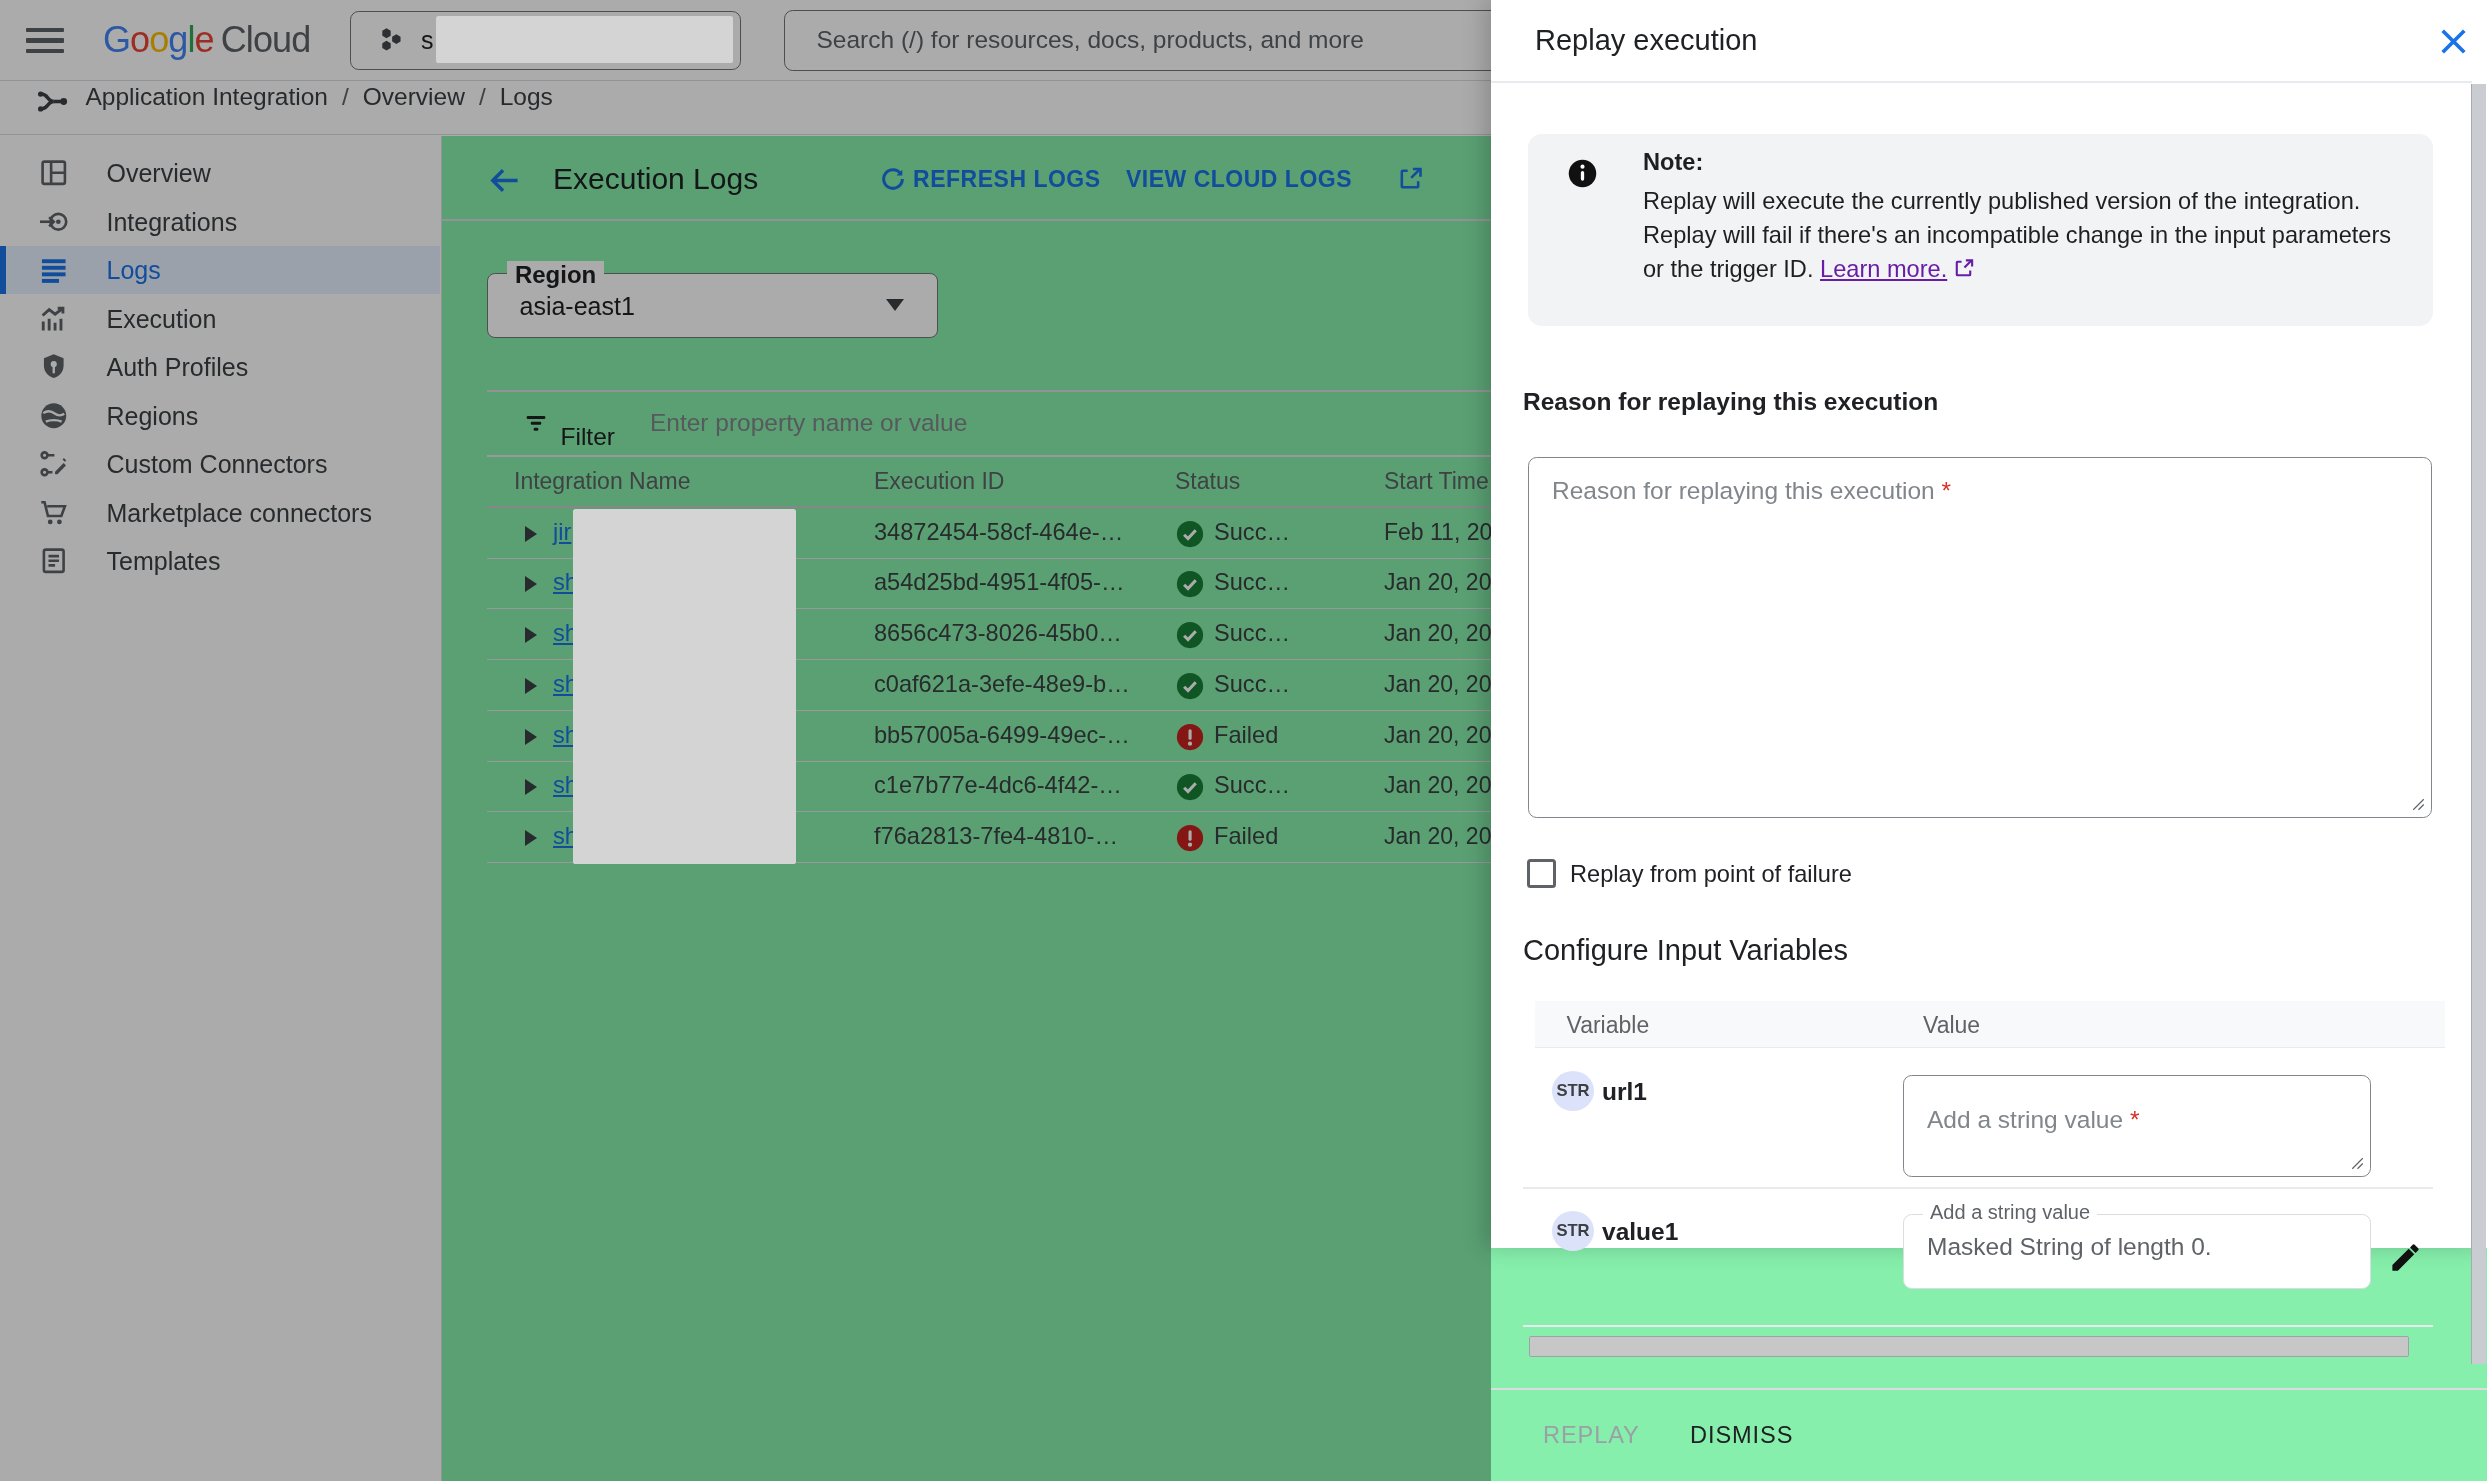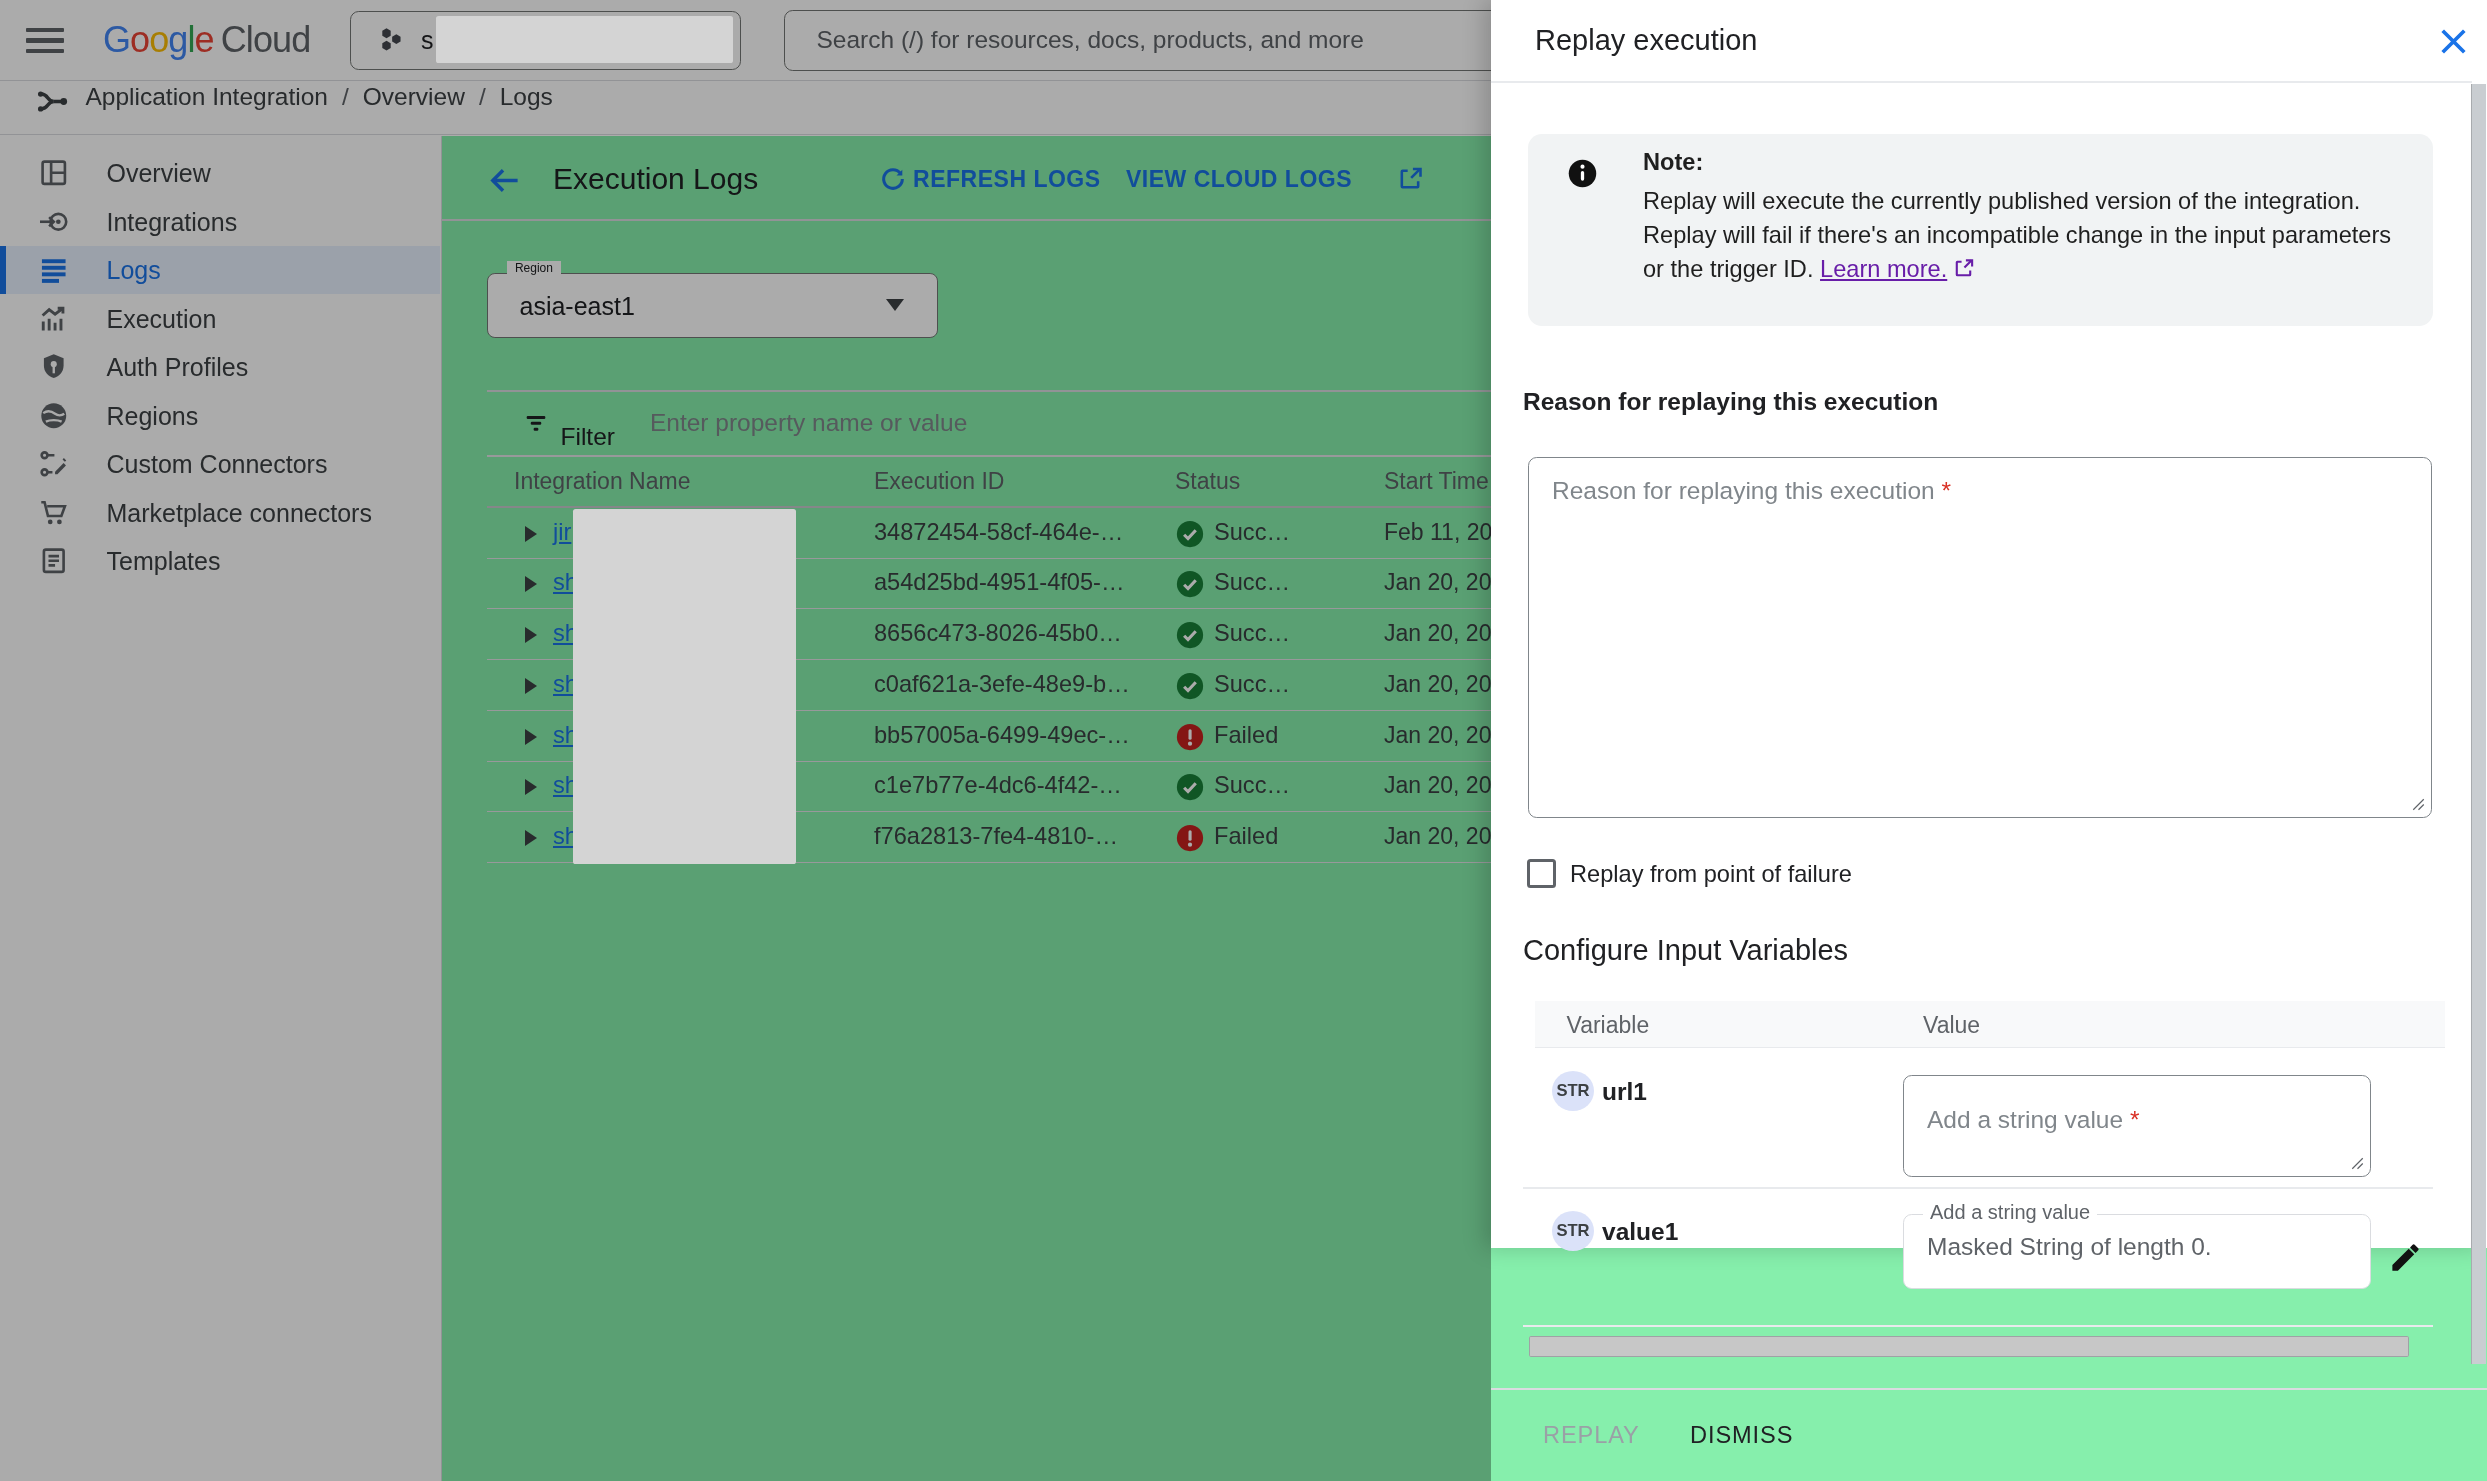--- a/index.html
+++ b/index.html
@@ -51,7 +51,7 @@
   #main-divider { left:0; top:83px; width:2046px; height:1.7px; background:#dadce0; }
 
   #region-field { left:45px; top:137px; width:451px; height:65px; border:1.7px solid #747775; border-radius:7.9px; background:#fff; cursor:pointer; }
-  #region-label { position:absolute; left:19px; top:-13px; background:#fff; padding:0 7.9px; font-size:12px; color:#202124; font-weight:400; }
+  #region-label { position:absolute; left:19px; top:-13px; background:#fff; padding:0 7.9px; font-size:24px; color:#202124; font-weight:700; }
   #region-value { position:absolute; left:31.5px; top:17.5px; font-size:25px; color:#202124; }
   #region-caret { position:absolute; right:33px; top:24.5px; width:0; height:0; border-left:9.6px solid transparent; border-right:9.6px solid transparent; border-top:12.2px solid #3c4043; }
 

